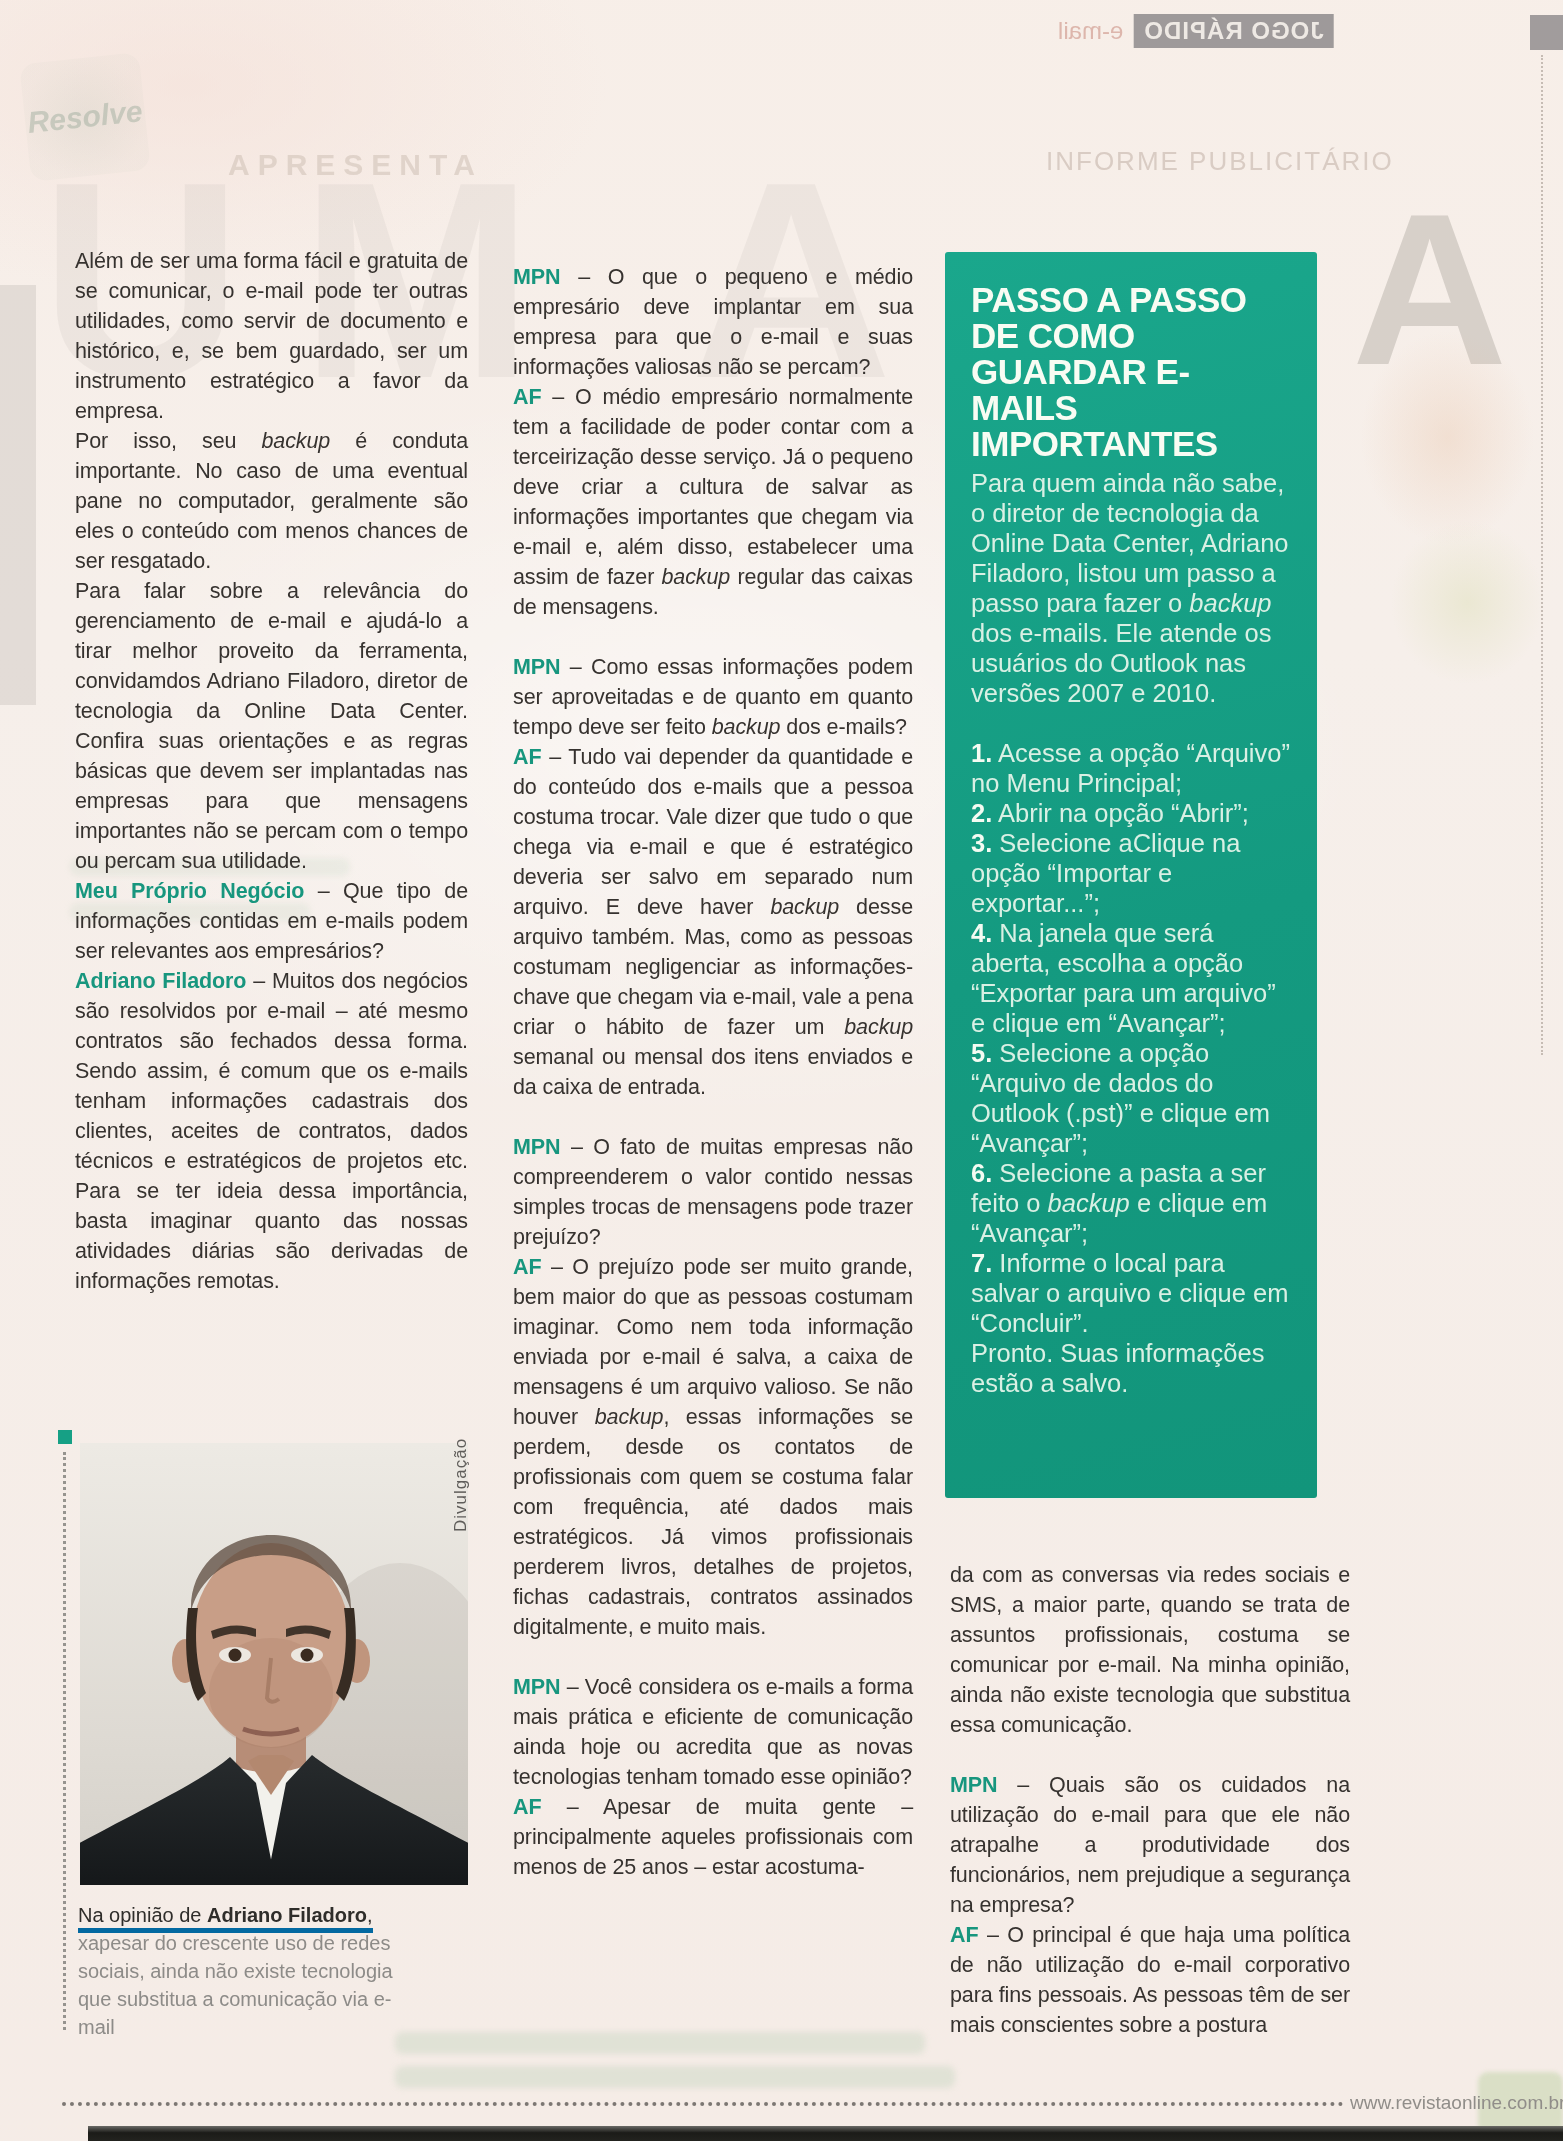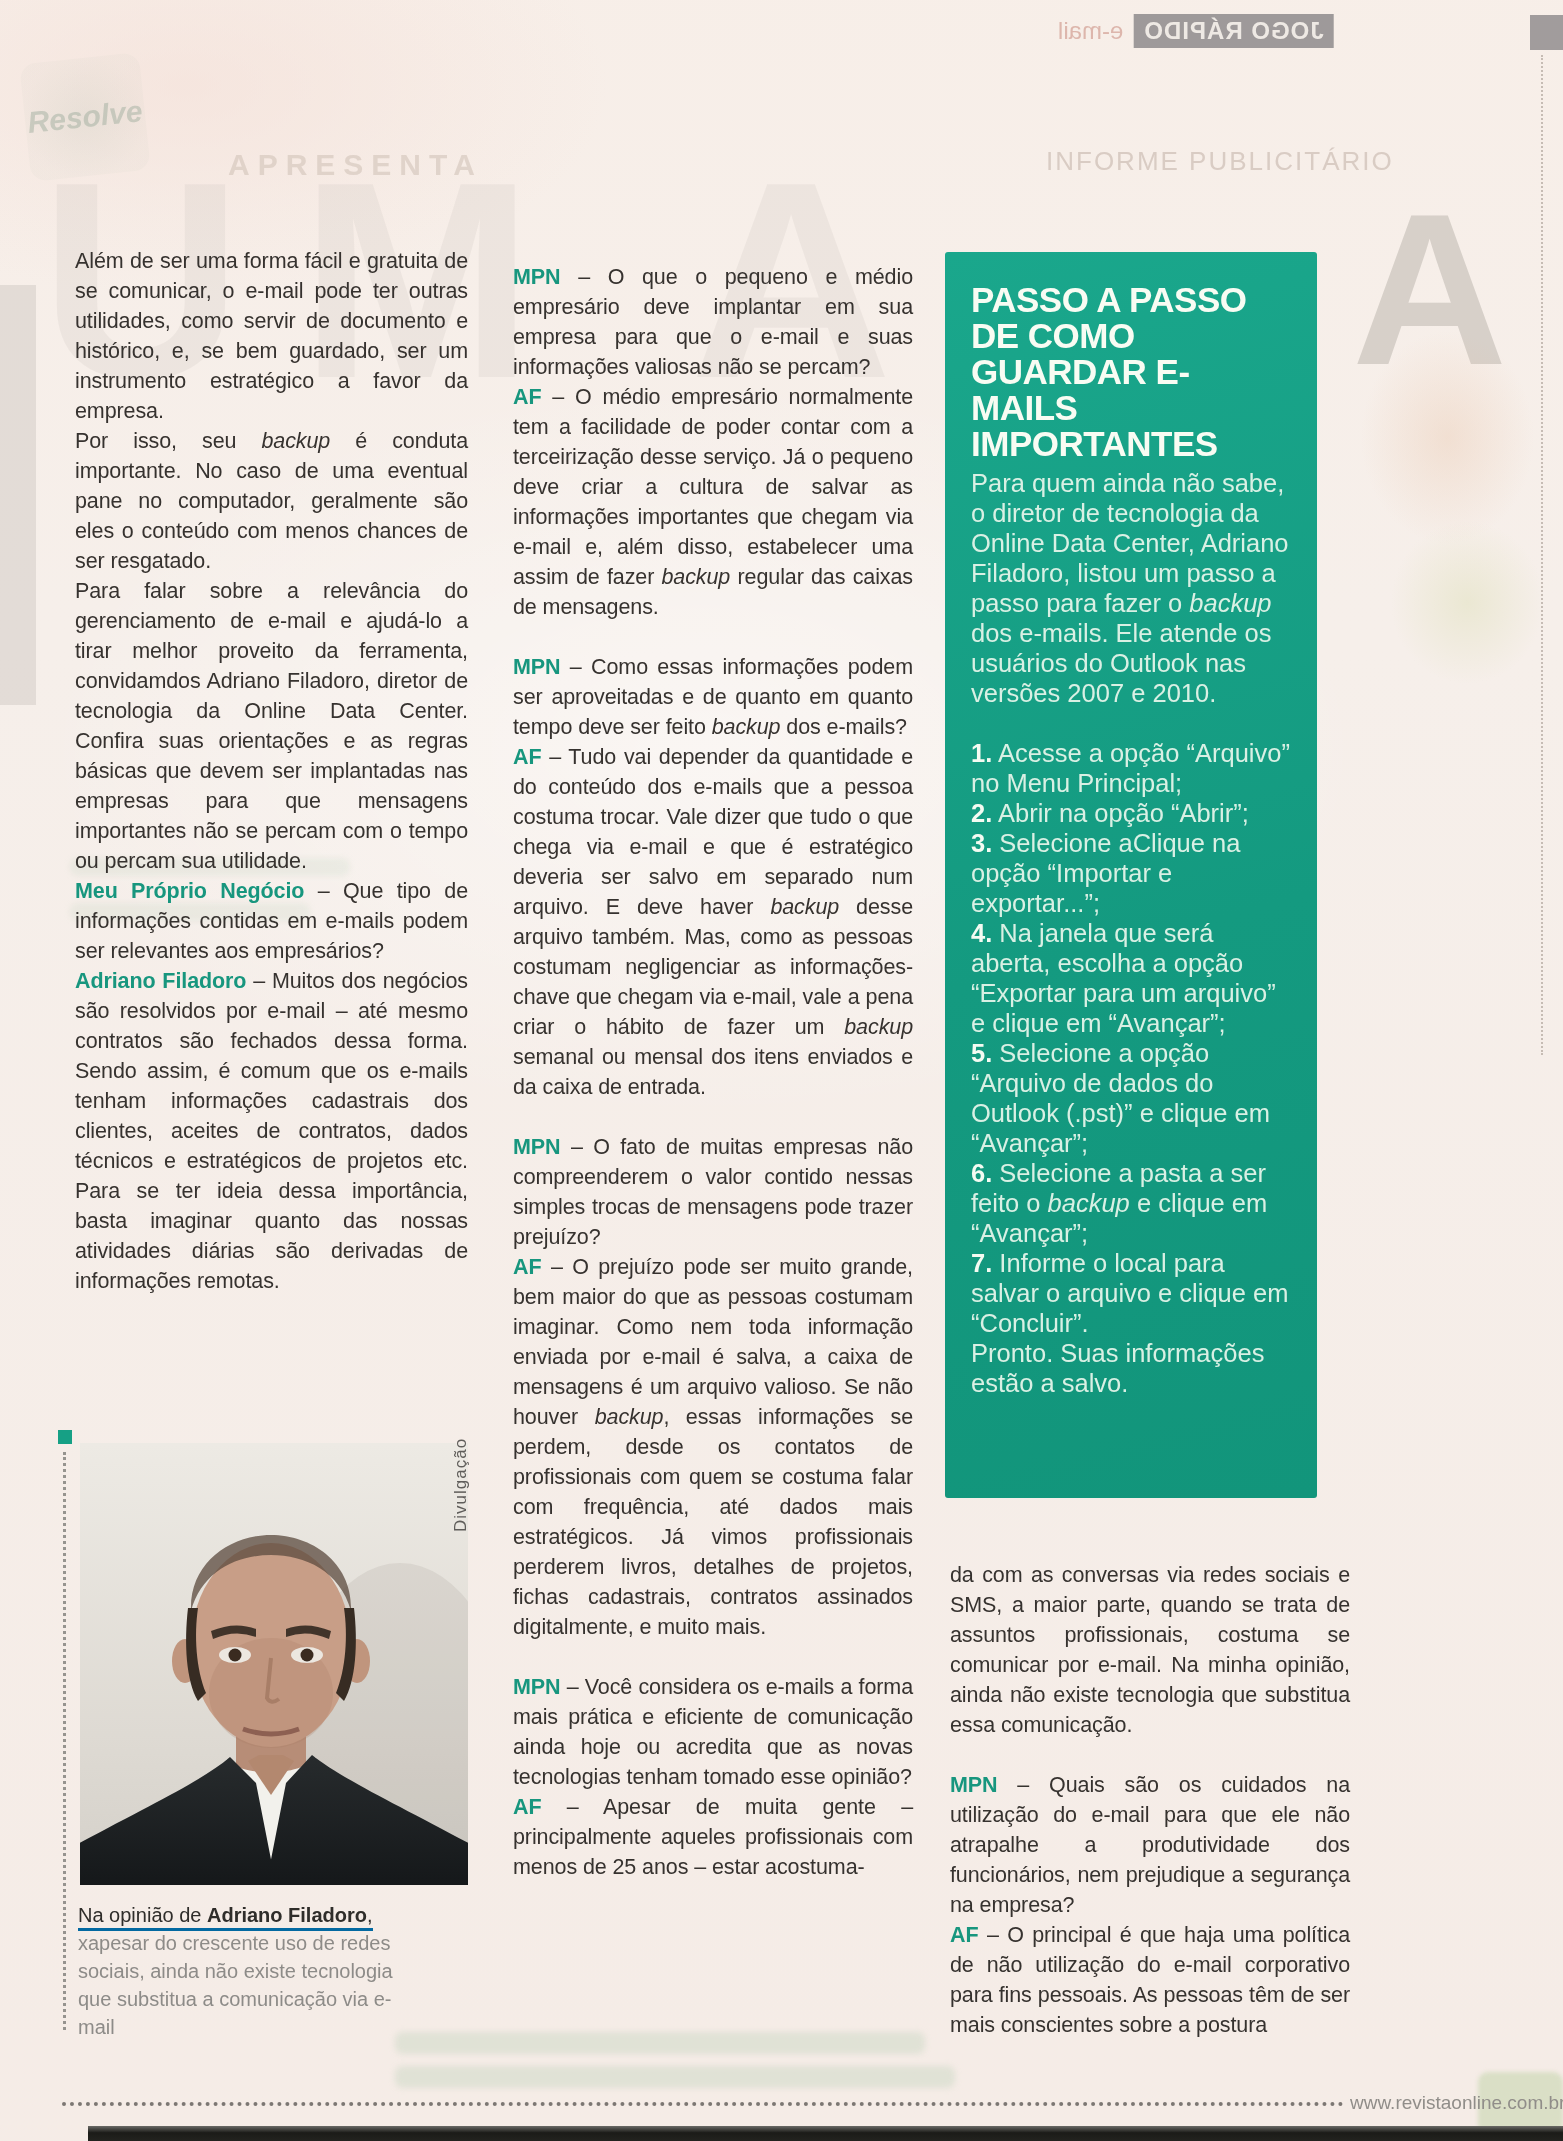--- a/index.html
+++ b/index.html
@@ -56,7 +56,7 @@
   
   .caption{position:absolute;left:78px;top:1901px;width:348px;font-size:20px;line-height:28px;
         color:#8d8b88;text-align:left;}
-  .caption .line1{color:#2f2d2a;border-bottom:3px solid #0369a1;padding-bottom:2px;}
+  .caption .line1{color:#2f2d2a;border-bottom:5px solid #0369a1;padding-bottom:2px;}
   .caption .line1 .nm{font-weight:bold;}
   
   .dotline{position:absolute;left:62px;top:2102px;width:1282px;height:0;border-bottom:4px dotted rgba(72,70,66,.7);}

